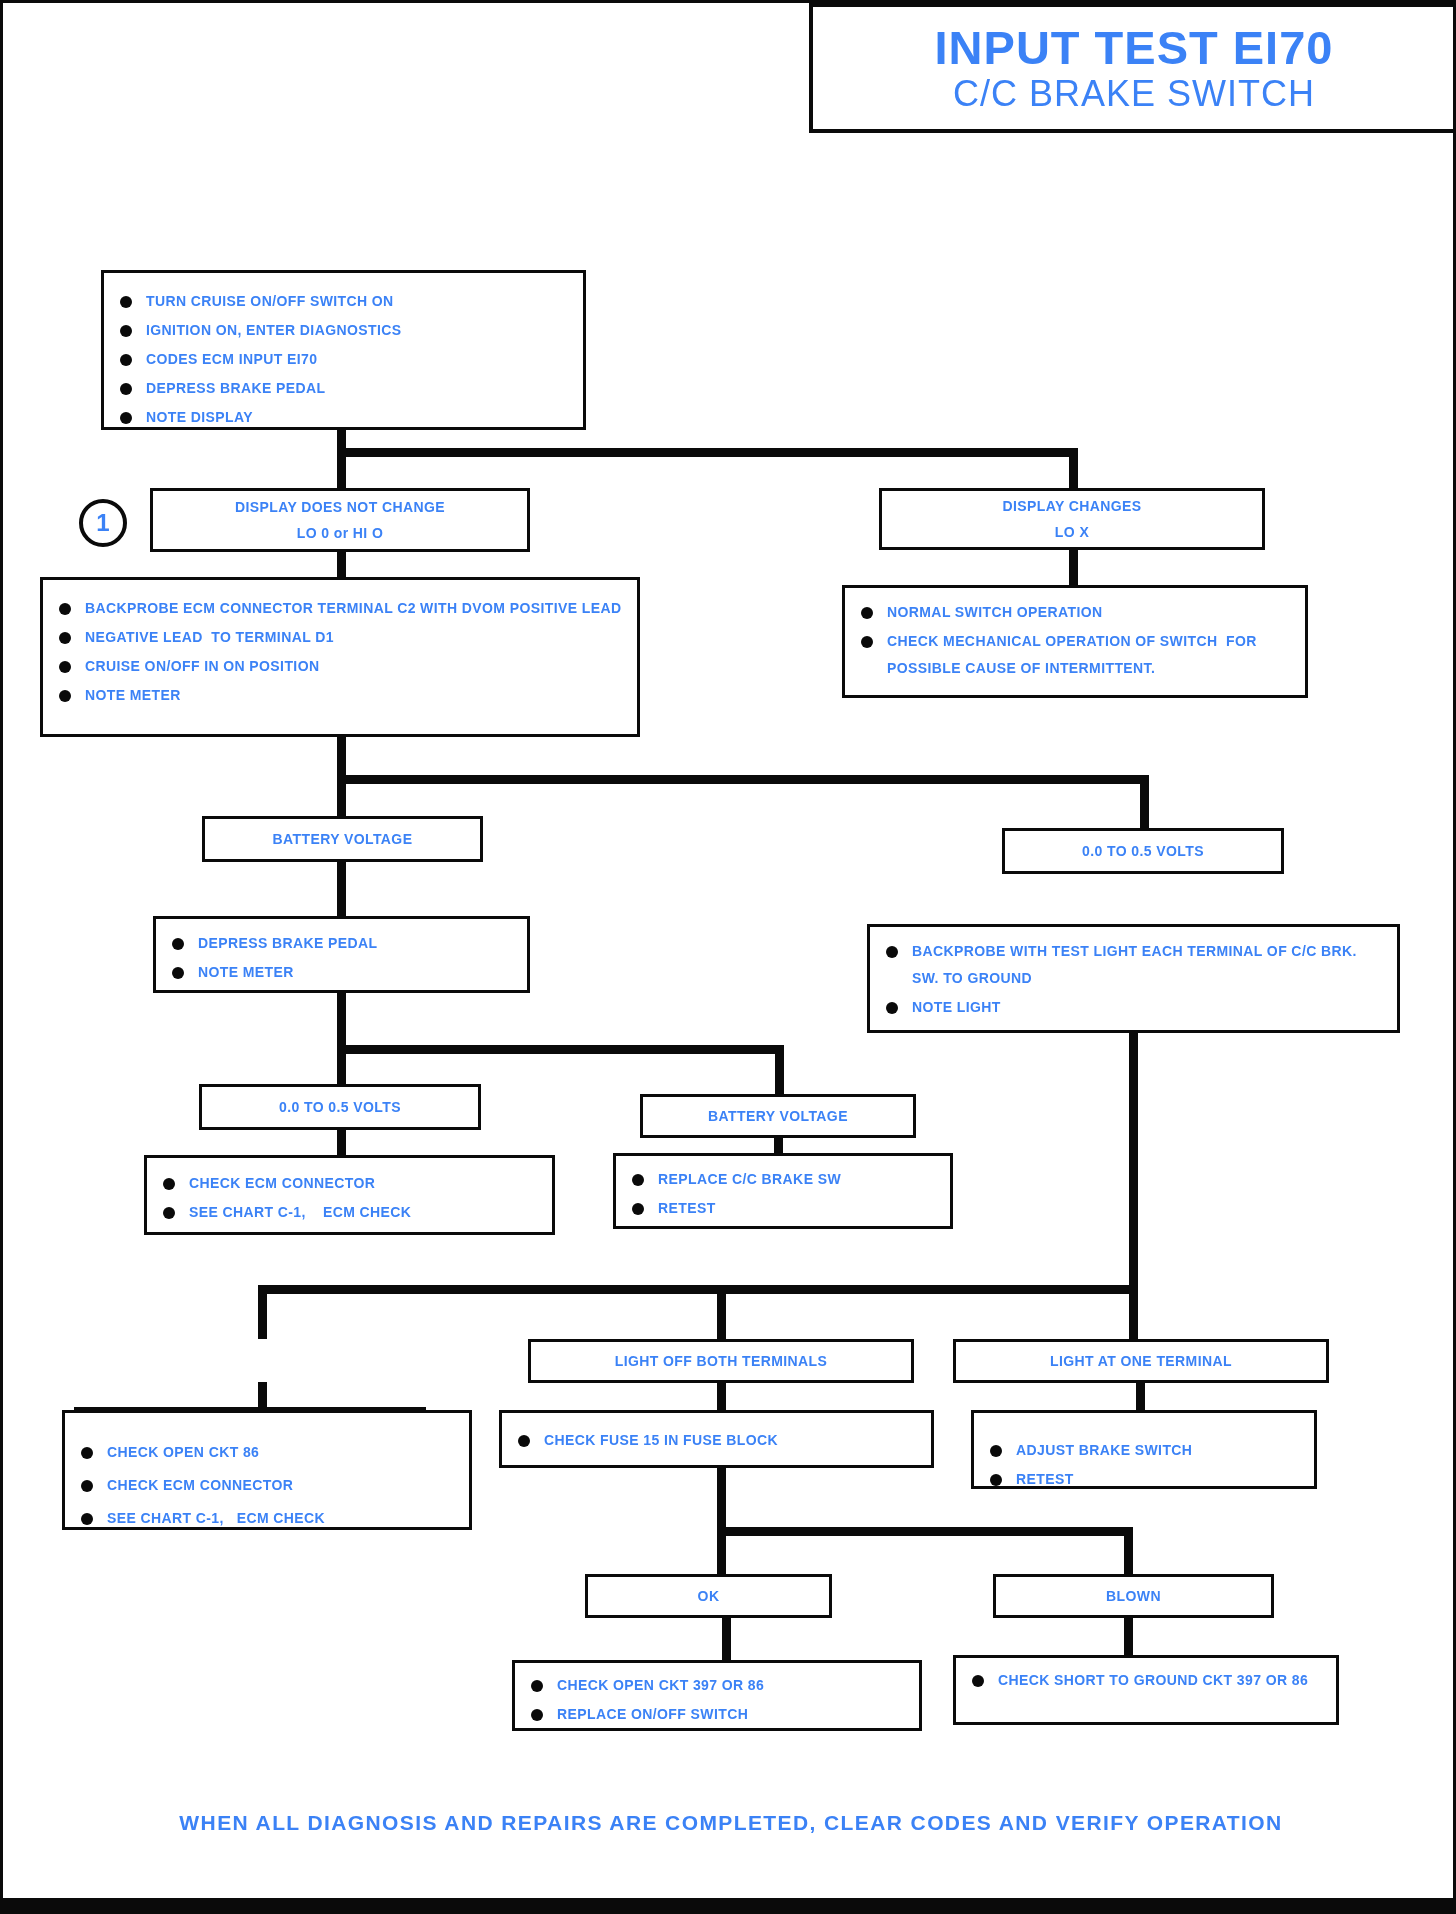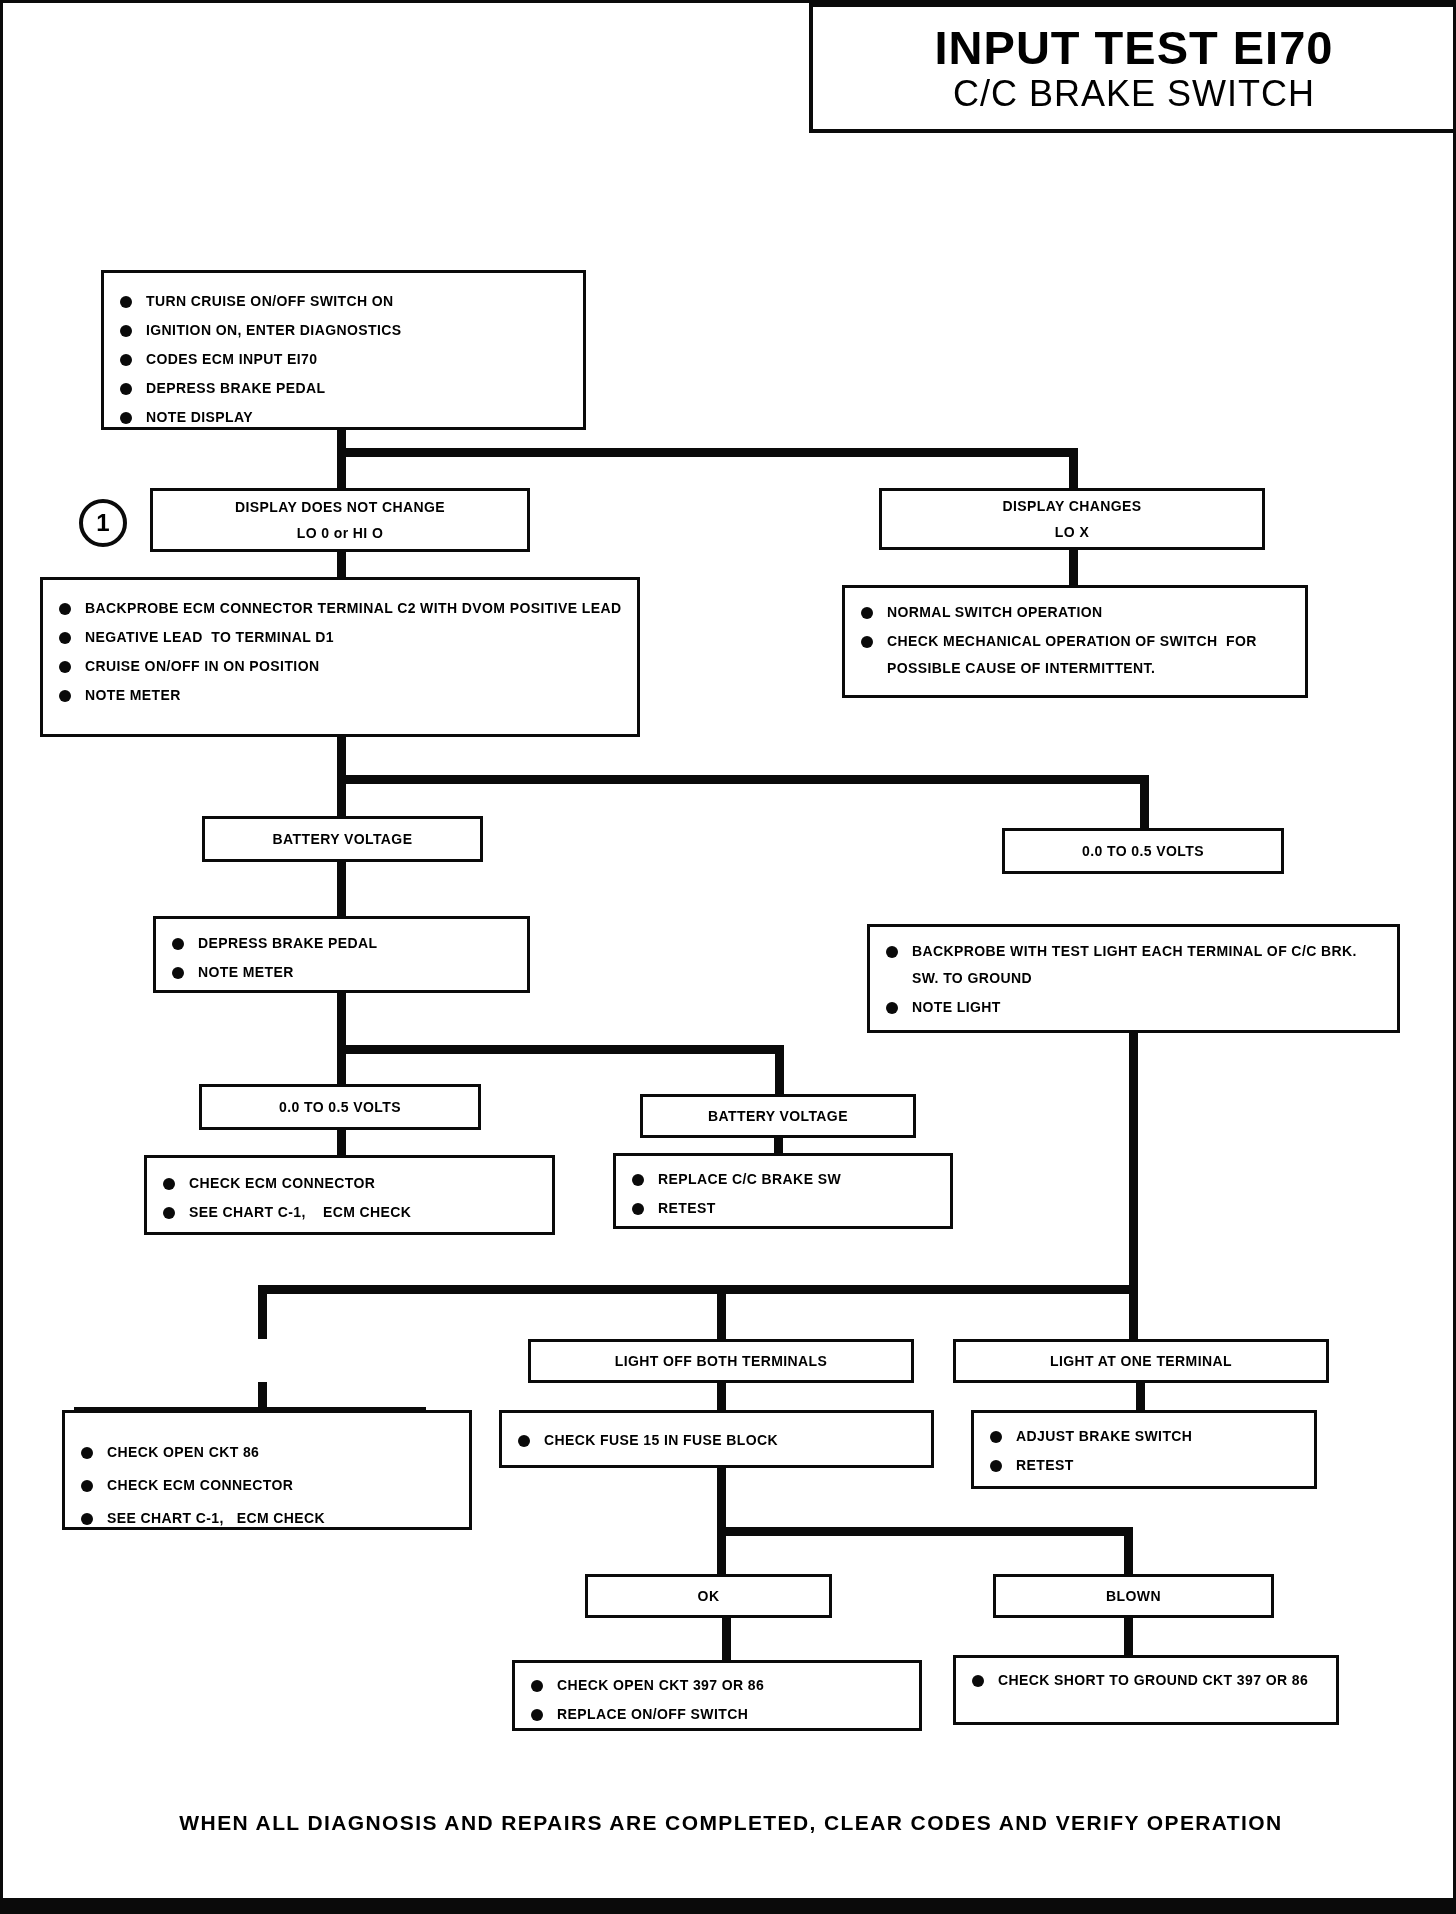--- a/index.html
+++ b/index.html
@@ -11,7 +11,7 @@
     box-sizing:border-box;
     overflow:hidden;
     font-family:"Liberation Sans", sans-serif;
-    color:#000000;
+    color:#3b82f6;
   }
   .box{
     position:absolute;

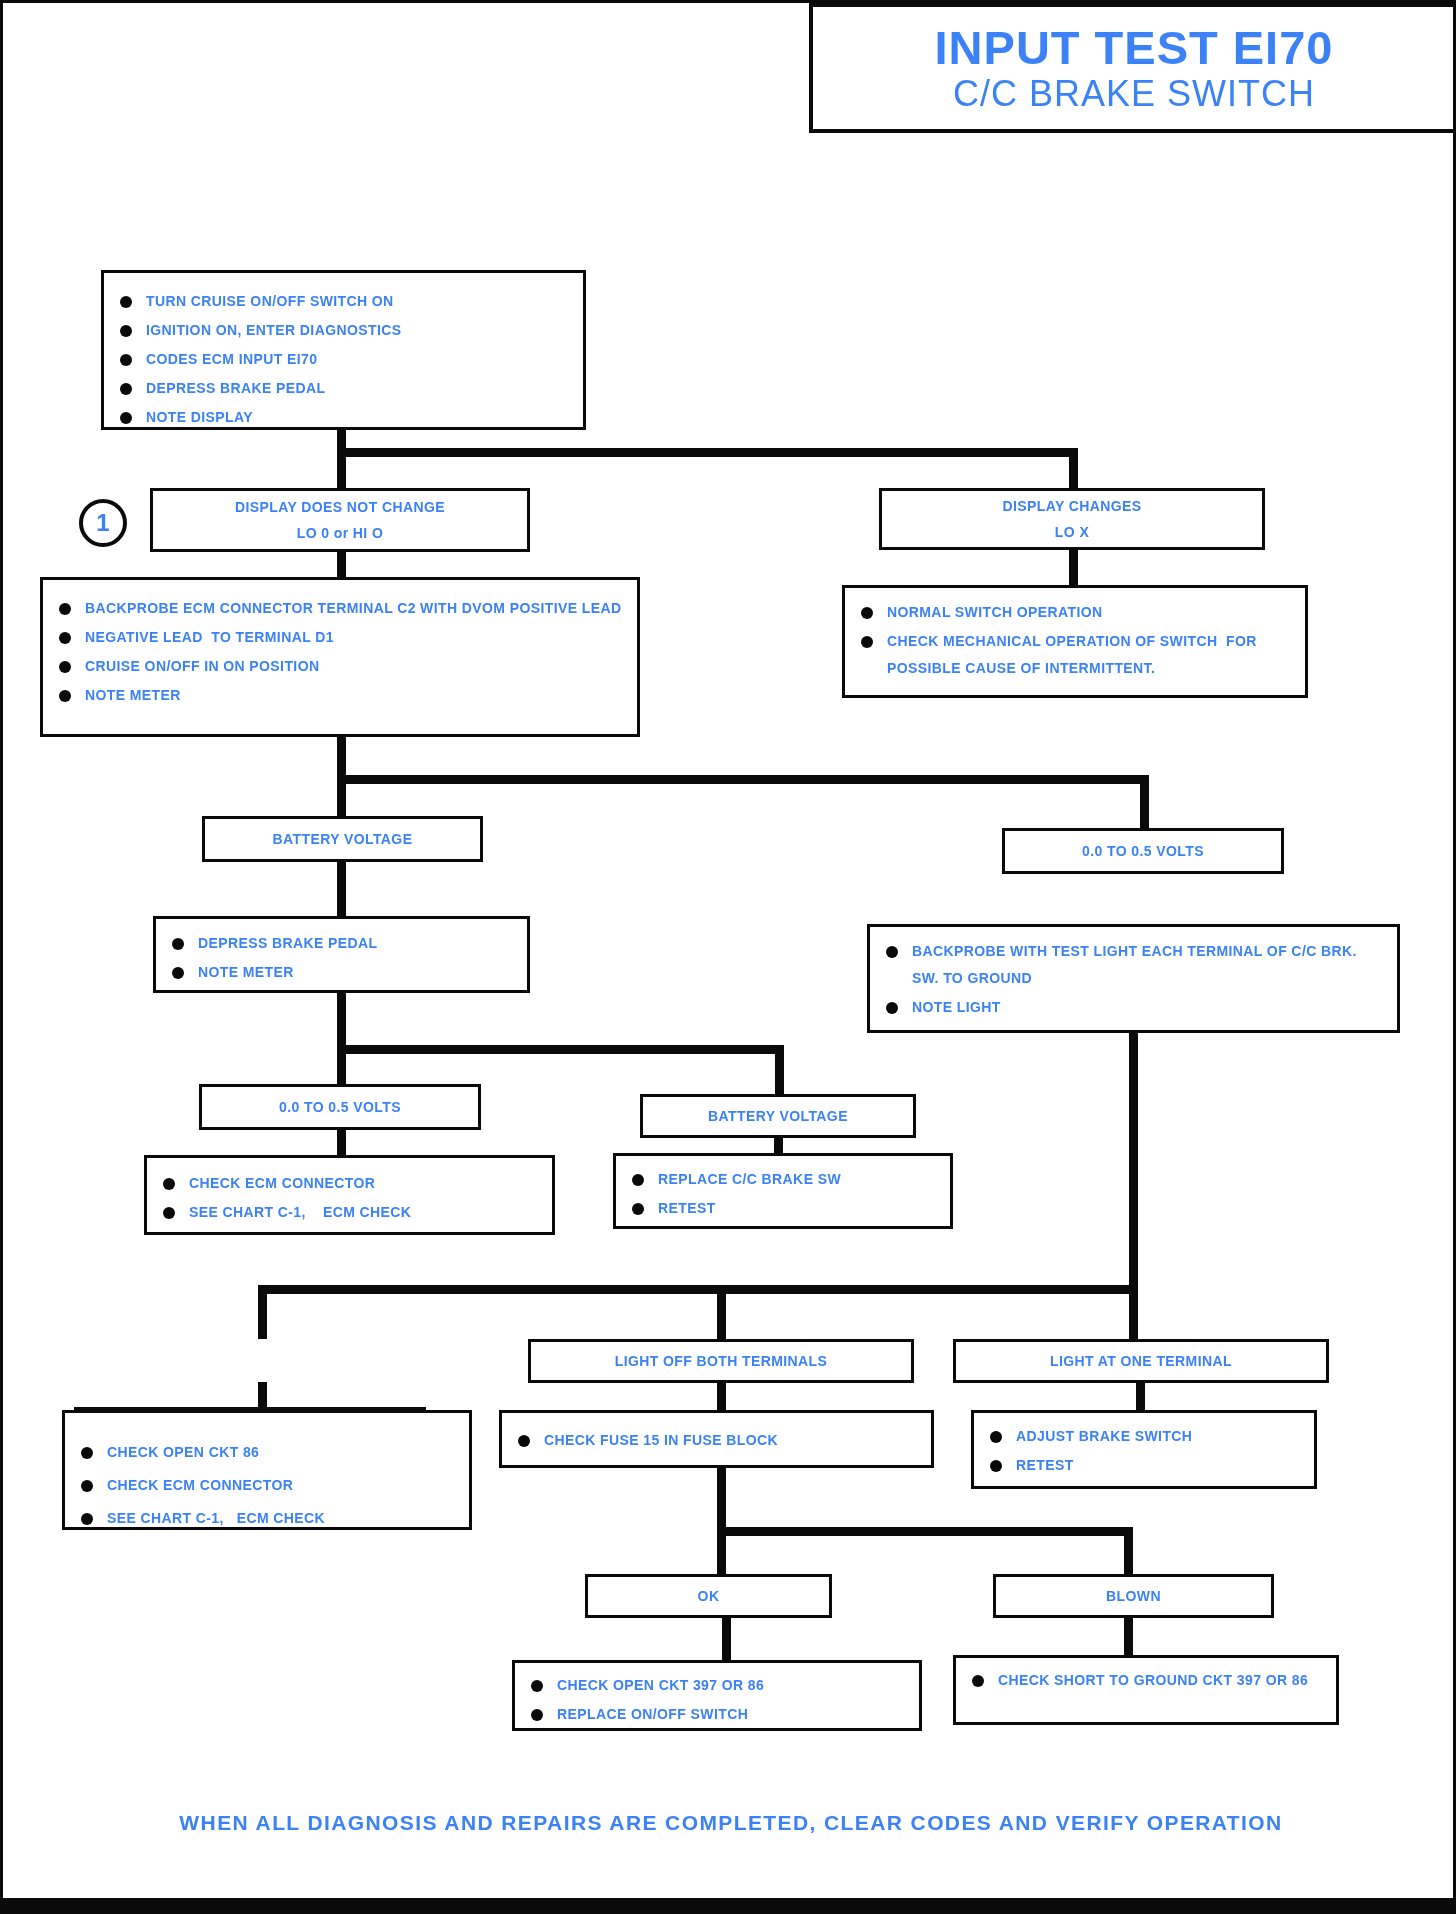--- a/index.html
+++ b/index.html
@@ -272,7 +272,7 @@
   </div>
 
   <div class="box" style="left:968px;top:1407px;width:346px;height:79px">
-    <div class="bullets" style="padding-top:8px">
+    <div class="bullets" style="padding-top:22px">
       <div class="li">
           <span class="dot"></span>
           <span class="li-text">ADJUST BRAKE SWITCH</span>

